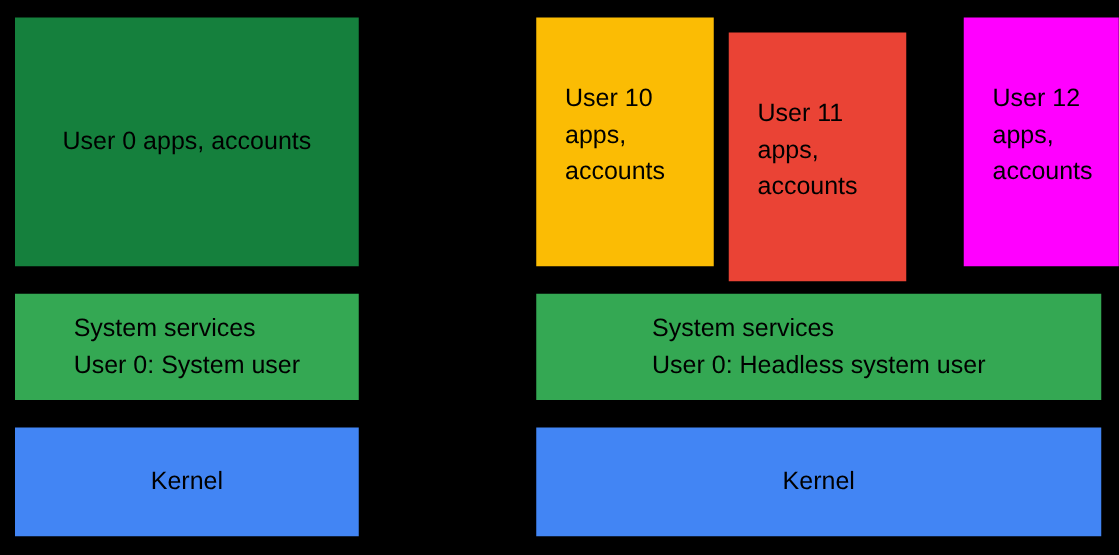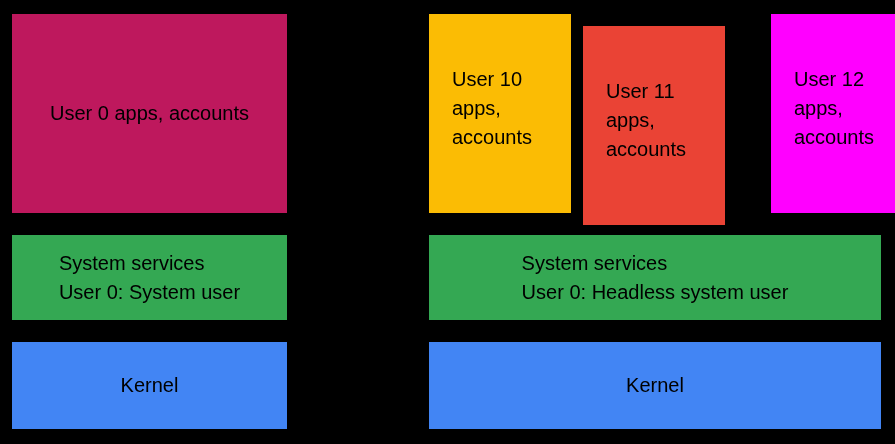--- a/index.html
+++ b/index.html
@@ -60,7 +60,7 @@
 
 <div id="diagram">
 
-  <div class="box center" id="box-user0-apps" style="background:#be185d;">
+  <div class="box center" id="box-user0-apps" style="background:#15803d;">
     <span class="label">User 0 apps, accounts</span>
   </div>
 

